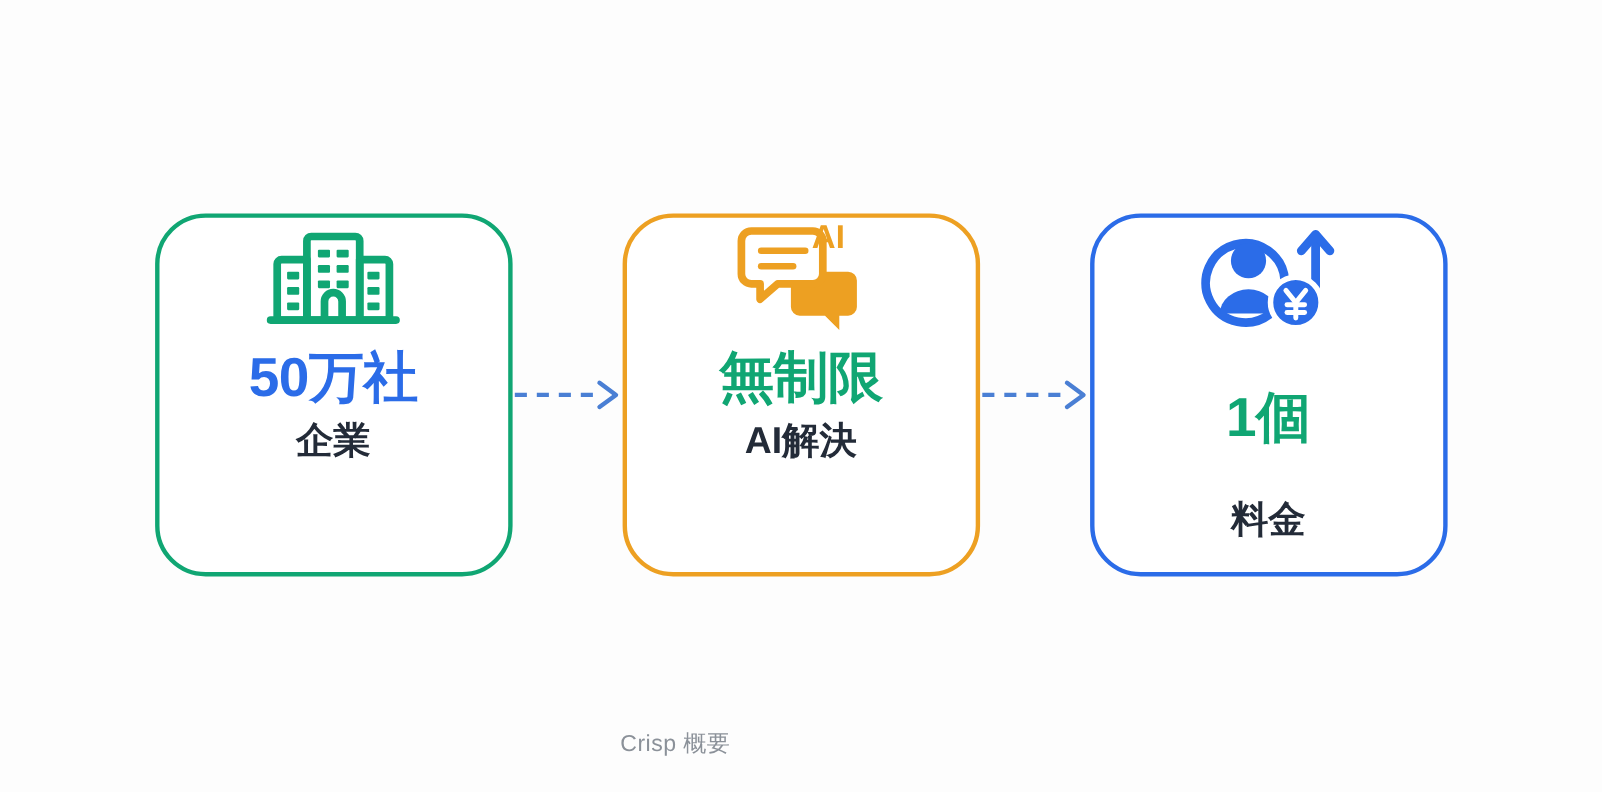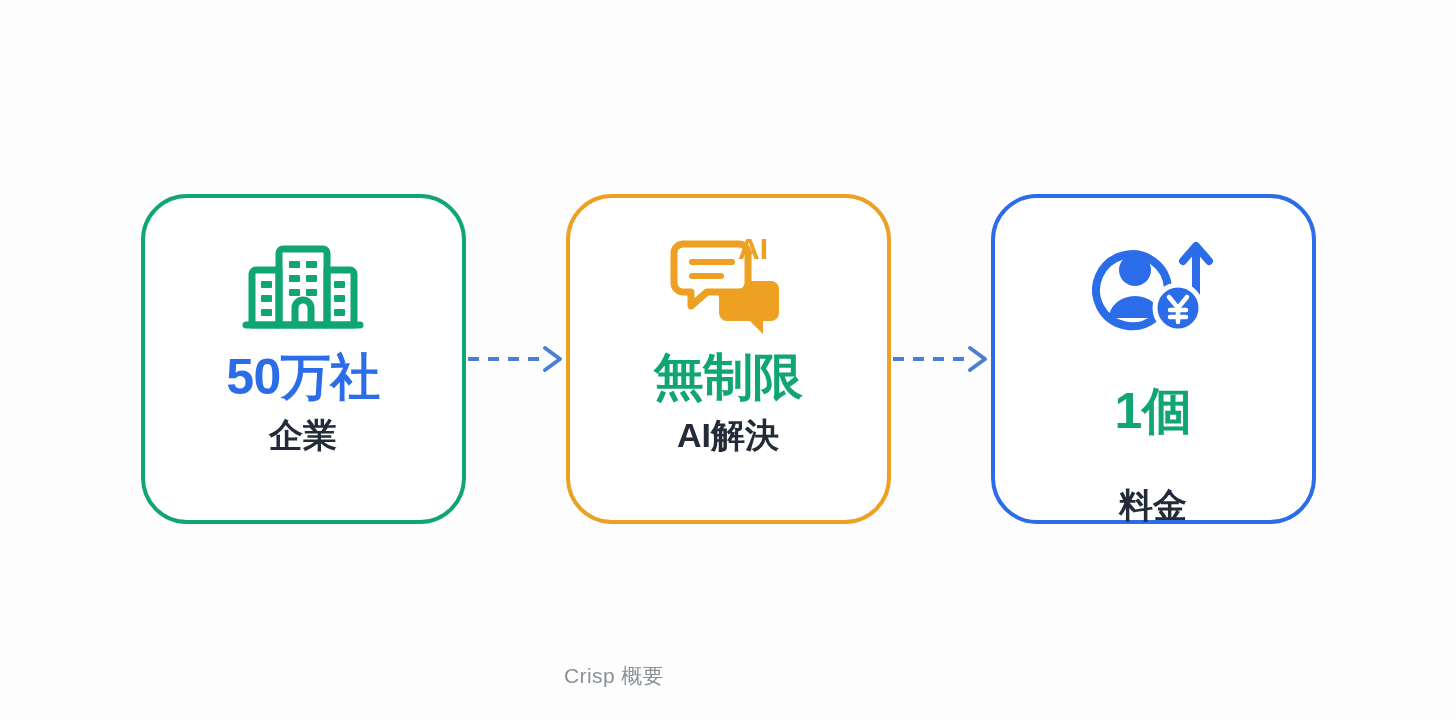--- a/index.html
+++ b/index.html
@@ -45,7 +45,6 @@
     flex-direction: column;
     align-items: center;
     justify-content: flex-start;
-    padding-top: 34px;
   }
   .card.green  { border-color: #10a673; }
   .card.orange { border-color: #eda022; }

